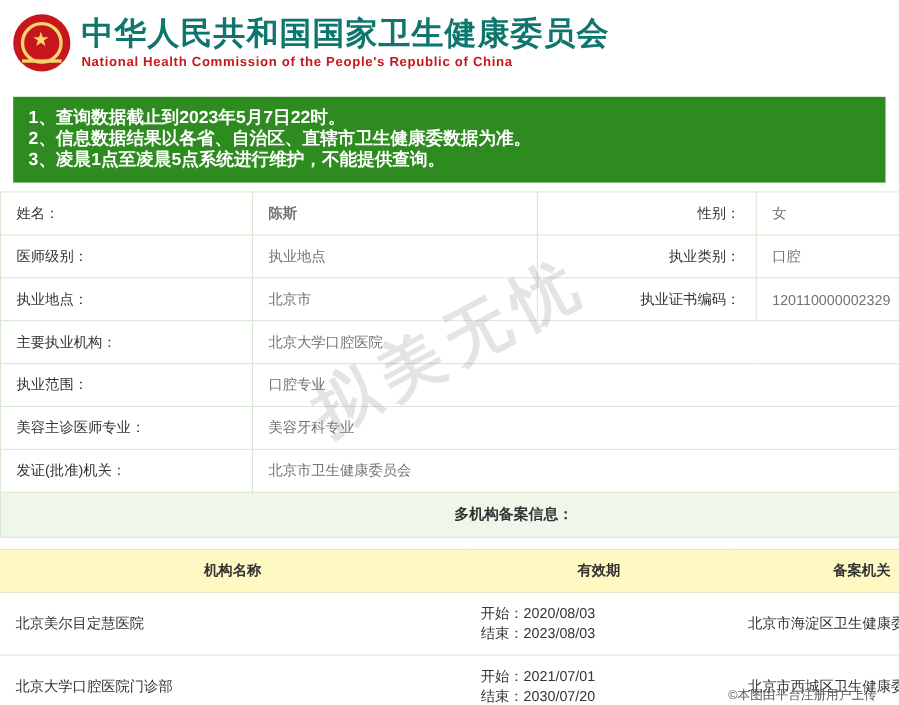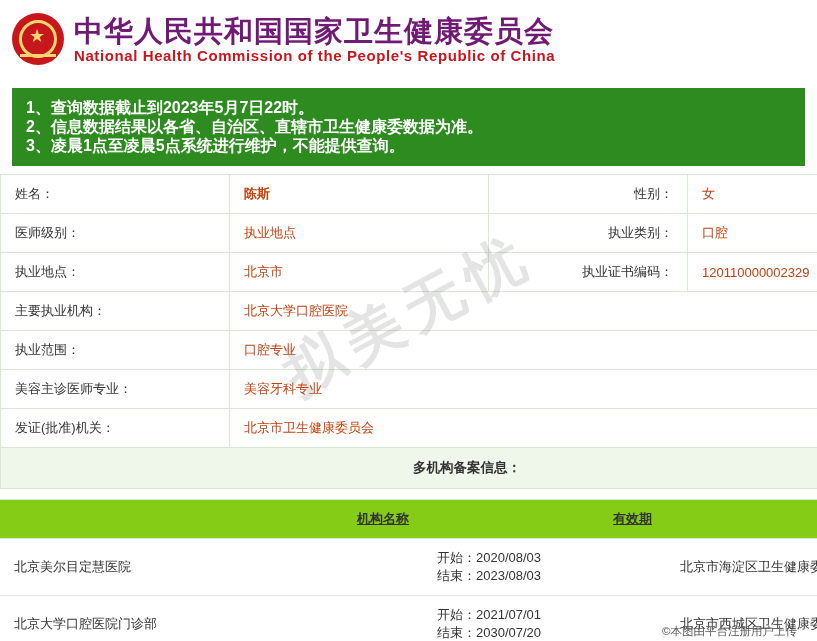--- a/index.html
+++ b/index.html
@@ -73,7 +73,7 @@
     justify-content: center;
   }
   .title-cn {
-    color: #701a75;
+    color: #0f766e;
     font-size: 29px;
     font-weight: bold;
     letter-spacing: 1px;

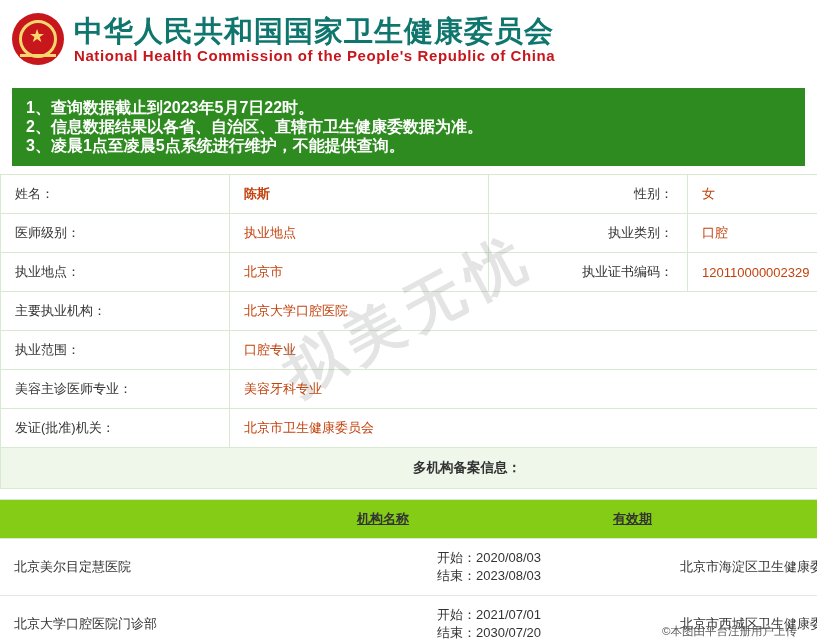--- a/index.html
+++ b/index.html
@@ -82,7 +82,7 @@
   }
   .title-en {
     color: #c8161d;
-    font-size: 15px;
+    font-size: 12px;
     font-weight: bold;
     letter-spacing: 0.6px;
     line-height: 16px;

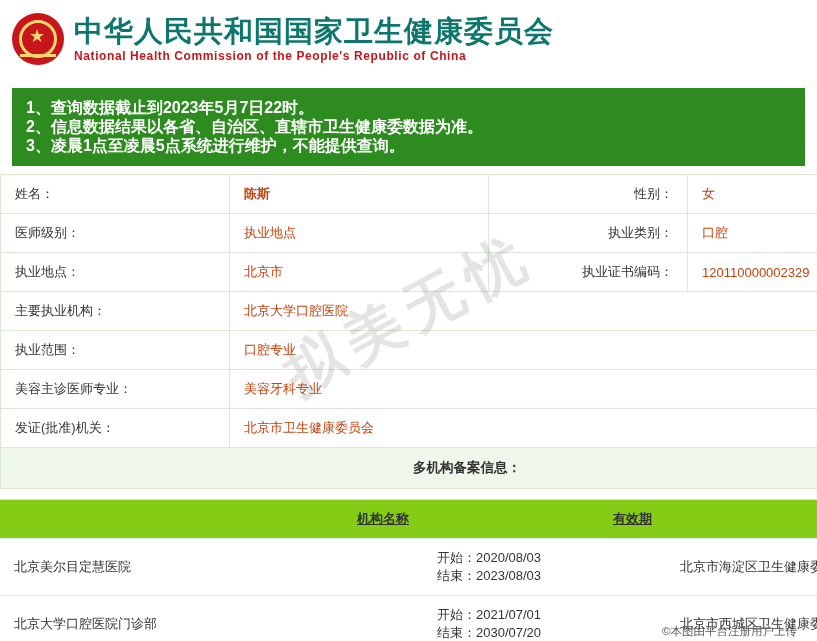--- a/index.html
+++ b/index.html
@@ -124,7 +124,7 @@
     text-overflow: ellipsis;
   }
   .lbl { width: 160px; color: #333; background: #ffffff; }
-  .val { color: #c2410c; background: #ffffff; }
+  .val { color: #737373; background: #ffffff; }
   .val-bold { font-weight: bold; }
   td.col-a { width: 200px; }
   td.col-b { width: 230px; }

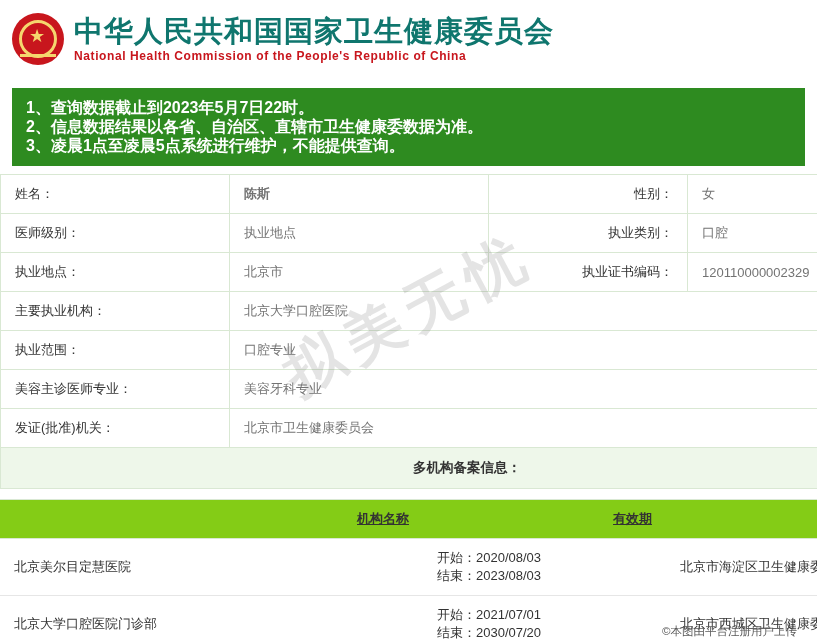--- a/index.html
+++ b/index.html
@@ -148,17 +148,16 @@
     margin-top: 10px;
   }
   .multi-table th {
-    background: #84cc16;
+    background: #fef9c3;
     border: 1px solid #d9e8d3;
     border-left: none;
     border-right: none;
     font-weight: bold;
     font-size: 13px;
-    text-align: right;
+    text-align: center;
     padding: 10px 14px;
     color: #333;
     white-space: nowrap;
-    text-decoration: underline;
   }
   .multi-table td {
     border-bottom: 1px solid #e6e6e6;

